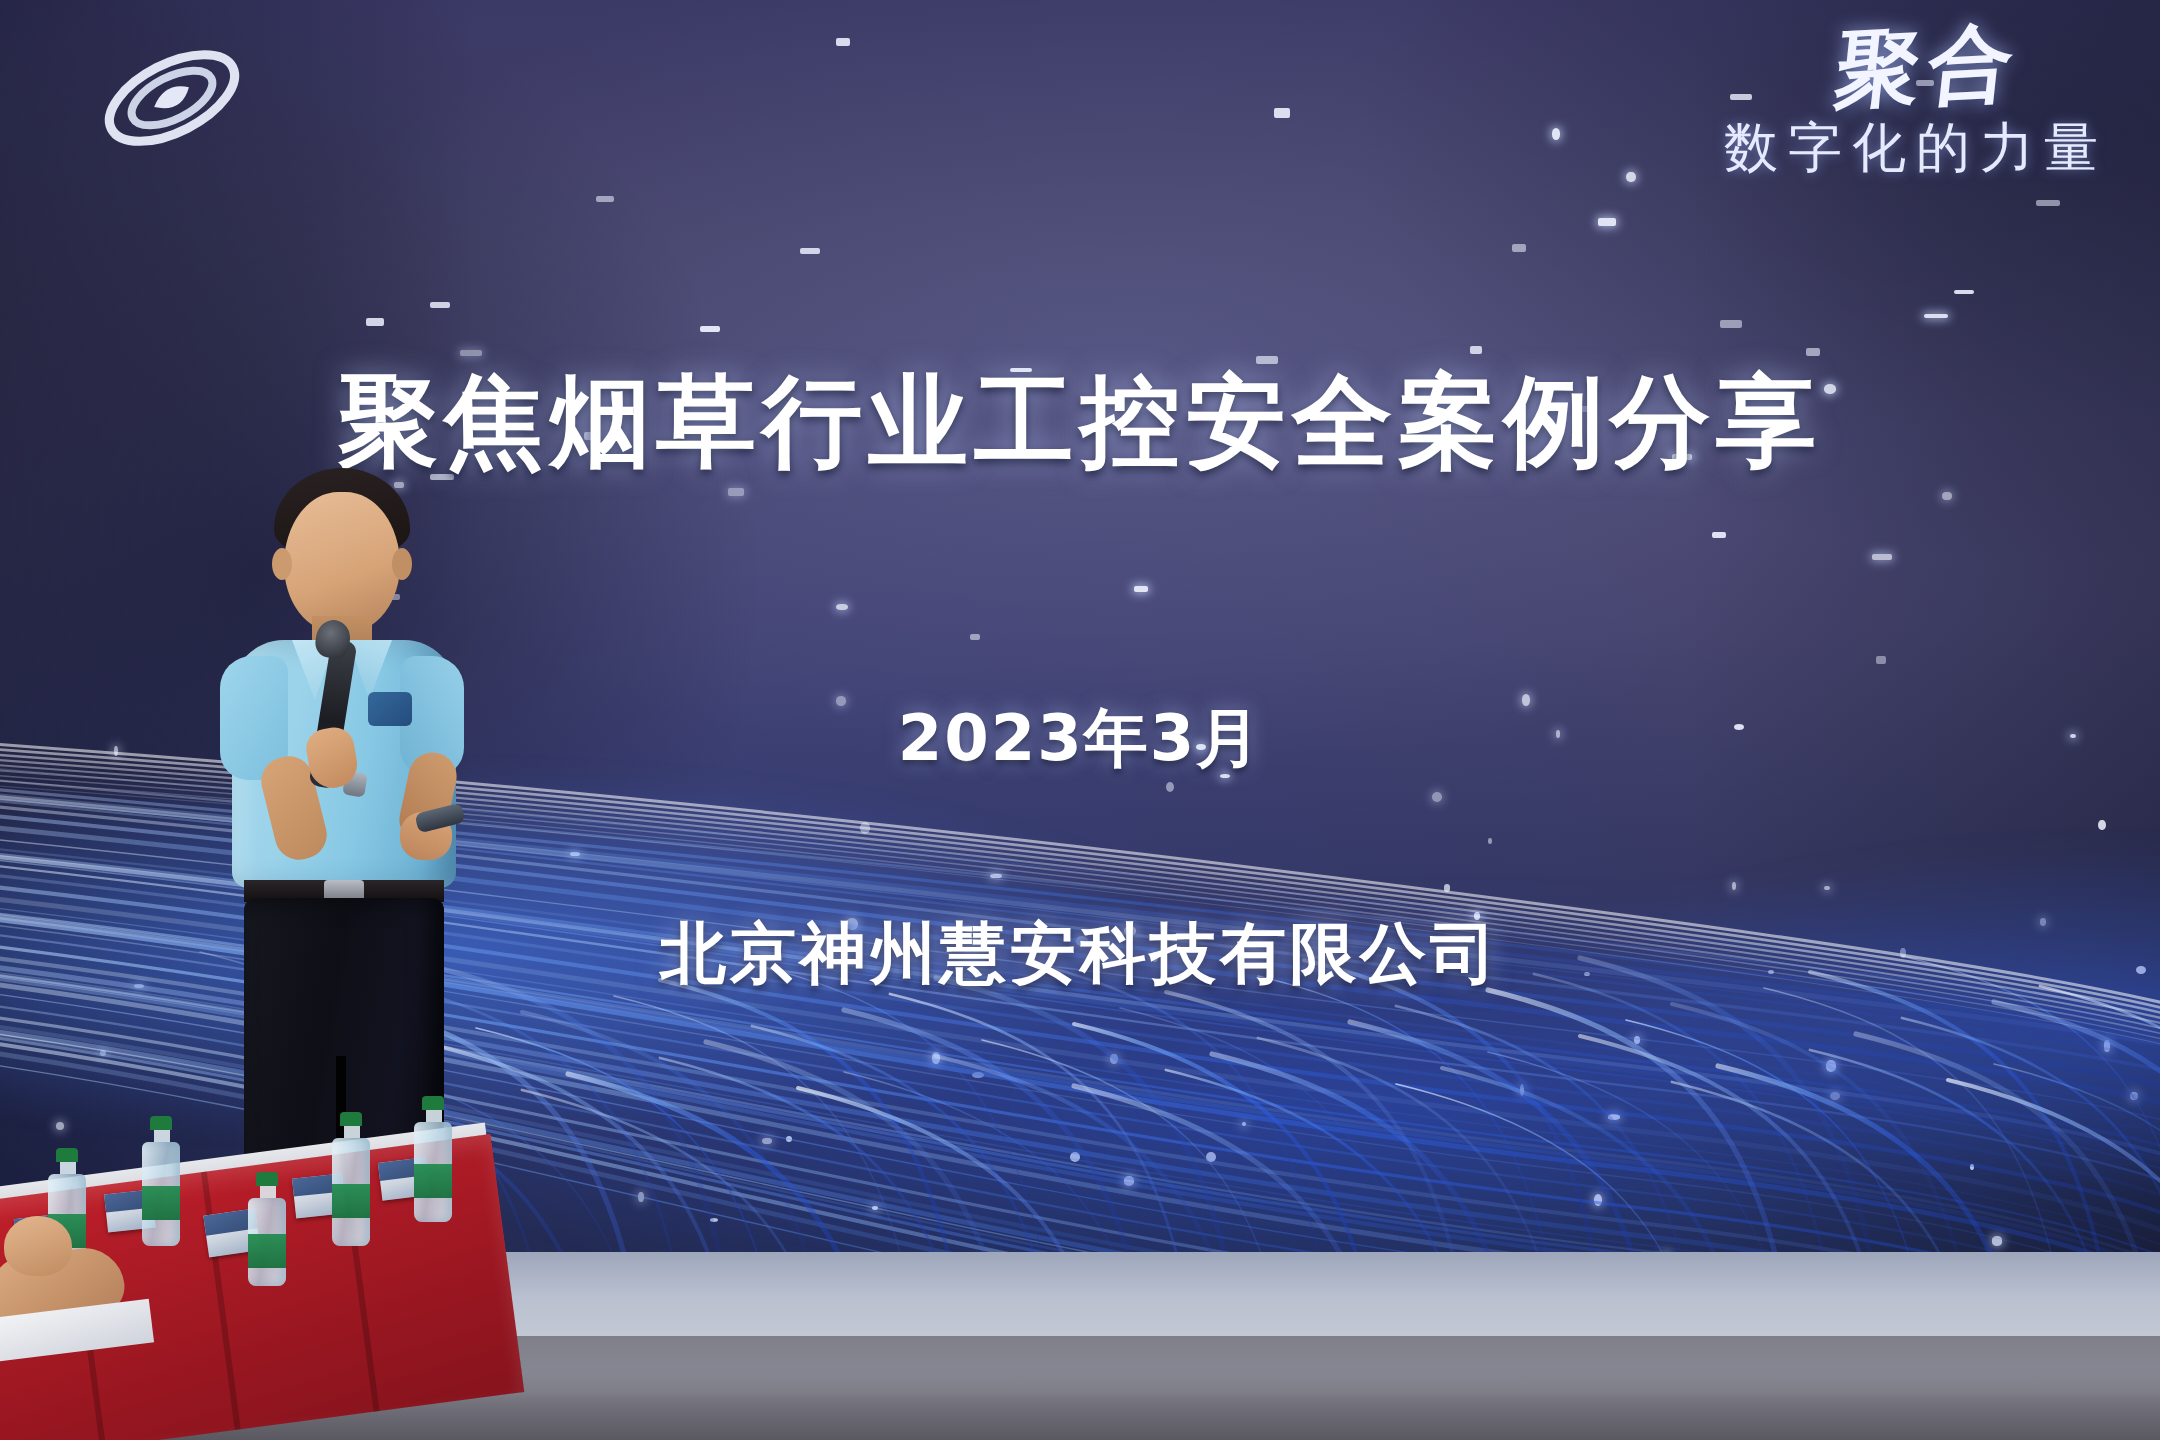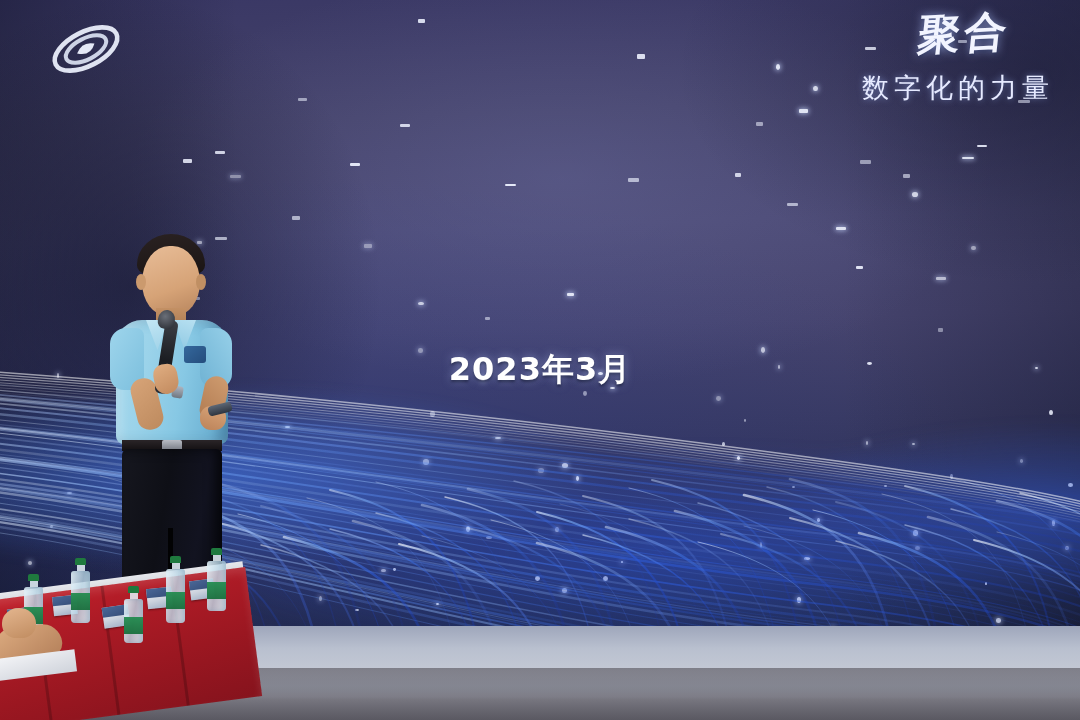--- a/index.html
+++ b/index.html
@@ -76,7 +76,7 @@
     line-height:1; margin-right:44px;
   }
   .slogan-sub {
-    margin-top:14px; font-size:27px; font-weight:400; color:#e6eaff;
+    margin-top:0; font-size:27px; font-weight:400; color:#e6eaff;
     letter-spacing:5px; font-family:"DejaVu Sans","Liberation Sans",sans-serif;
     text-shadow:0 0 6px rgba(160,185,255,.55);
   }

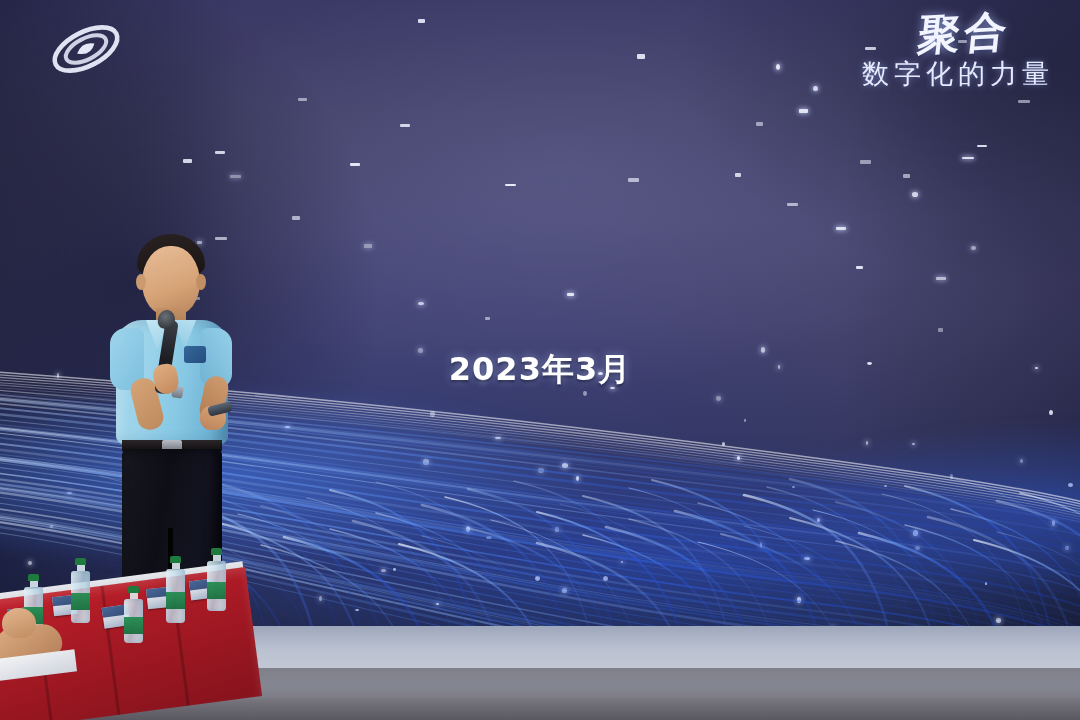--- a/index.html
+++ b/index.html
@@ -555,6 +555,7 @@
       <div class="slogan-sub">数字化的力量</div>
     </div>
 
+    <div class="slide-title">聚焦烟草行业工控安全案例分享</div>
     <div class="slide-date">2023年3月</div>
   </div>
 

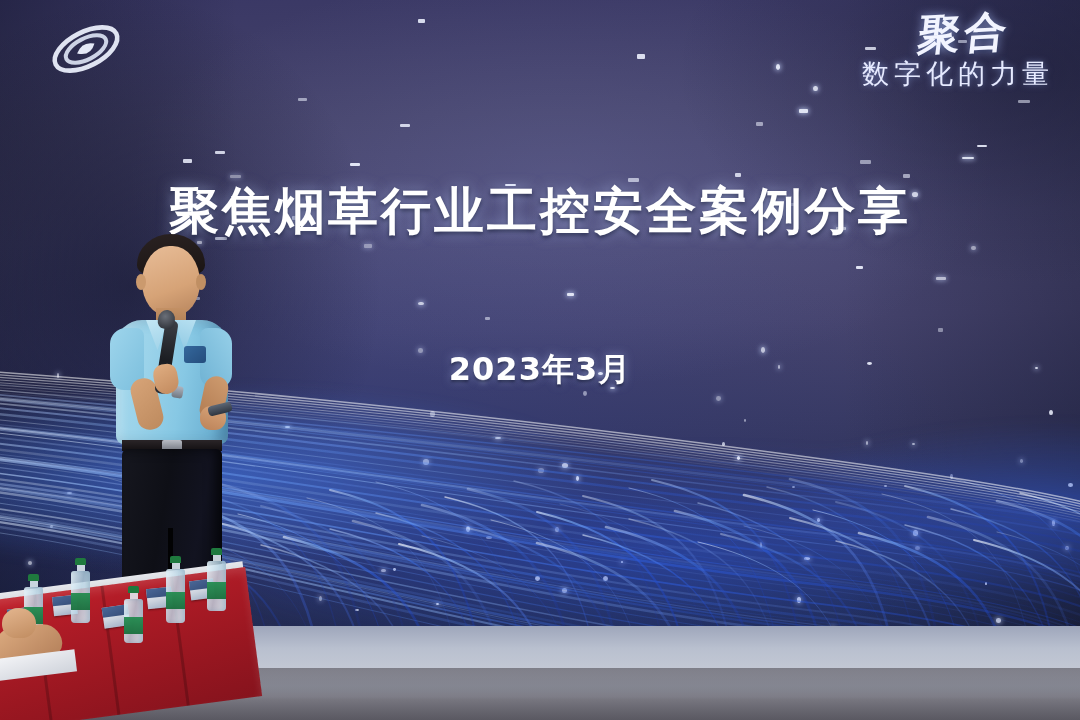--- a/index.html
+++ b/index.html
@@ -557,6 +557,7 @@
 
     <div class="slide-title">聚焦烟草行业工控安全案例分享</div>
     <div class="slide-date">2023年3月</div>
+    <div class="slide-company">北京神州慧安科技有限公司</div>
   </div>
 
   <div class="stage-floor"></div>

